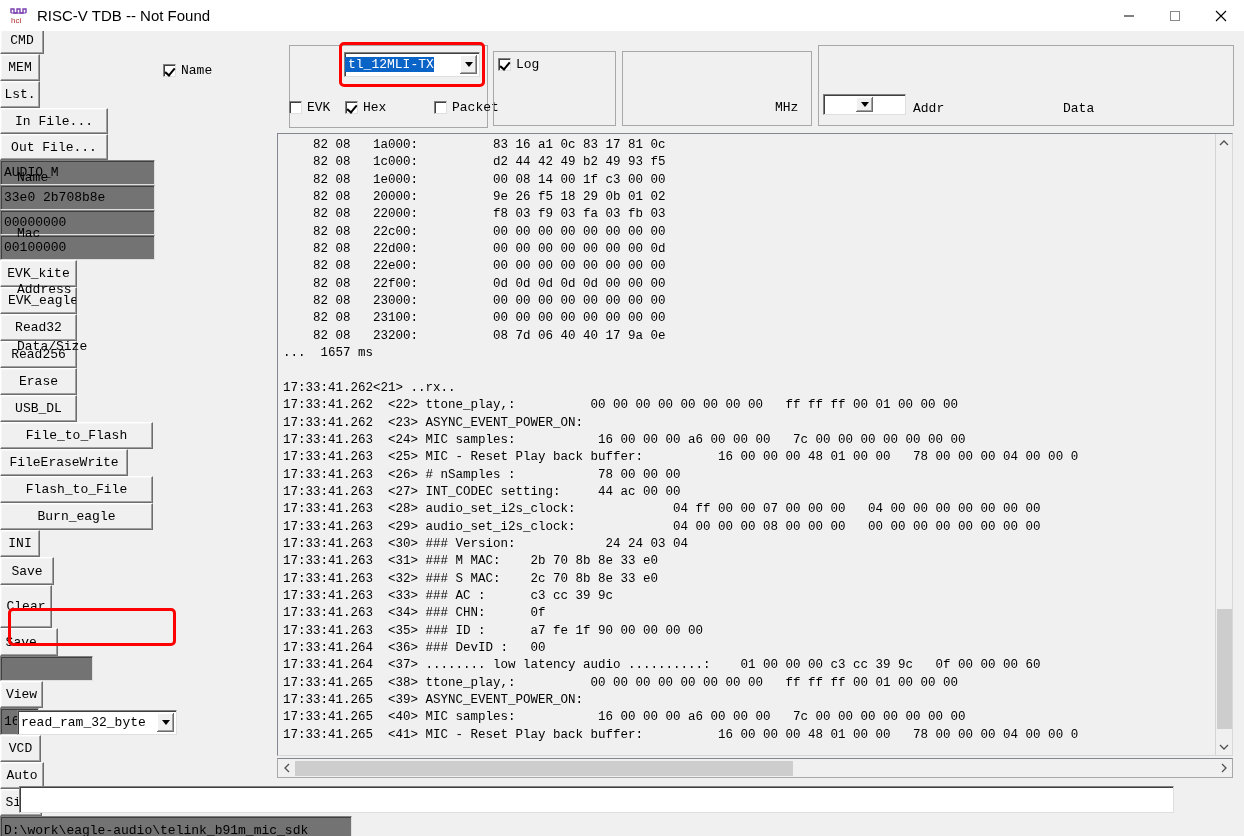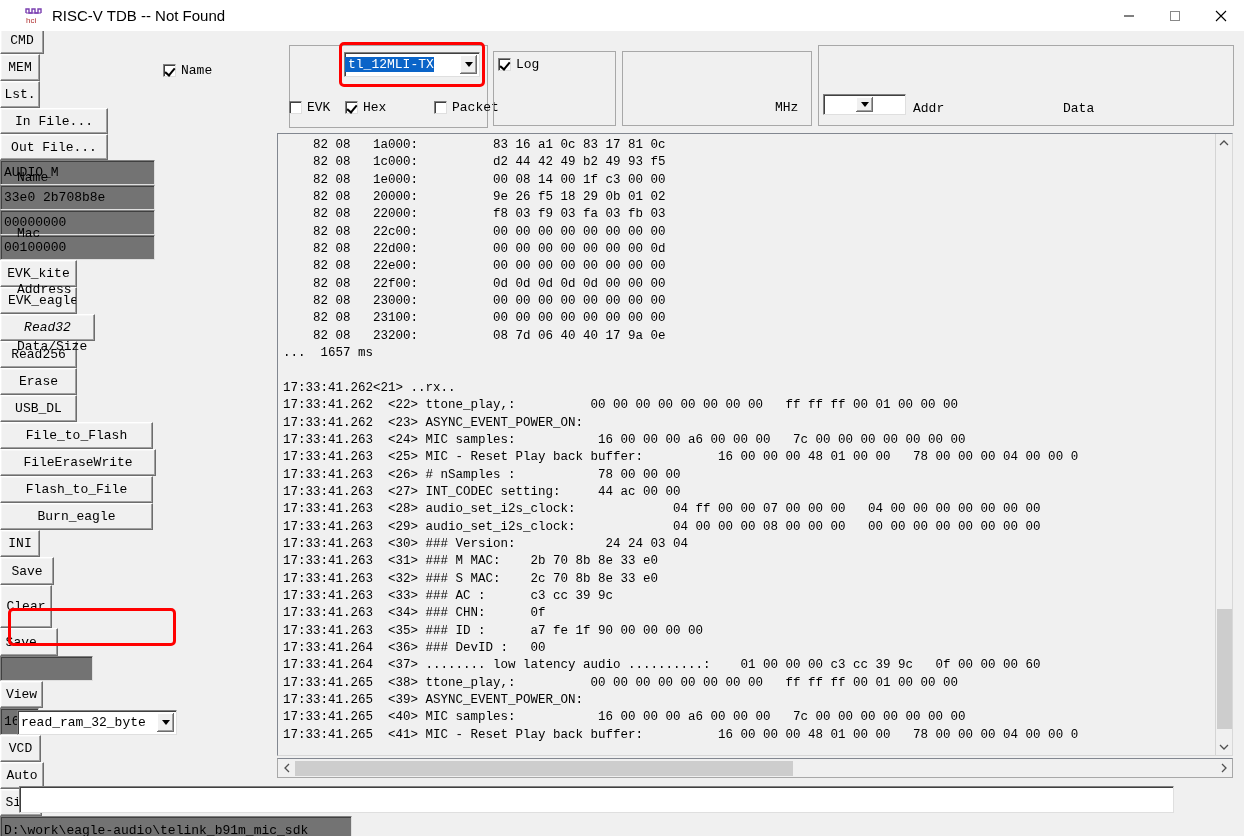--- a/index.html
+++ b/index.html
@@ -24,7 +24,7 @@
     display: flex; align-items: center;
   }
   .title-icon {
-    margin-left: 24px; width: 20px; height: 20px;
+    margin-left: 9px; width: 20px; height: 20px;
     position: relative; flex: none;
   }
   .title-icon svg { display:block; }

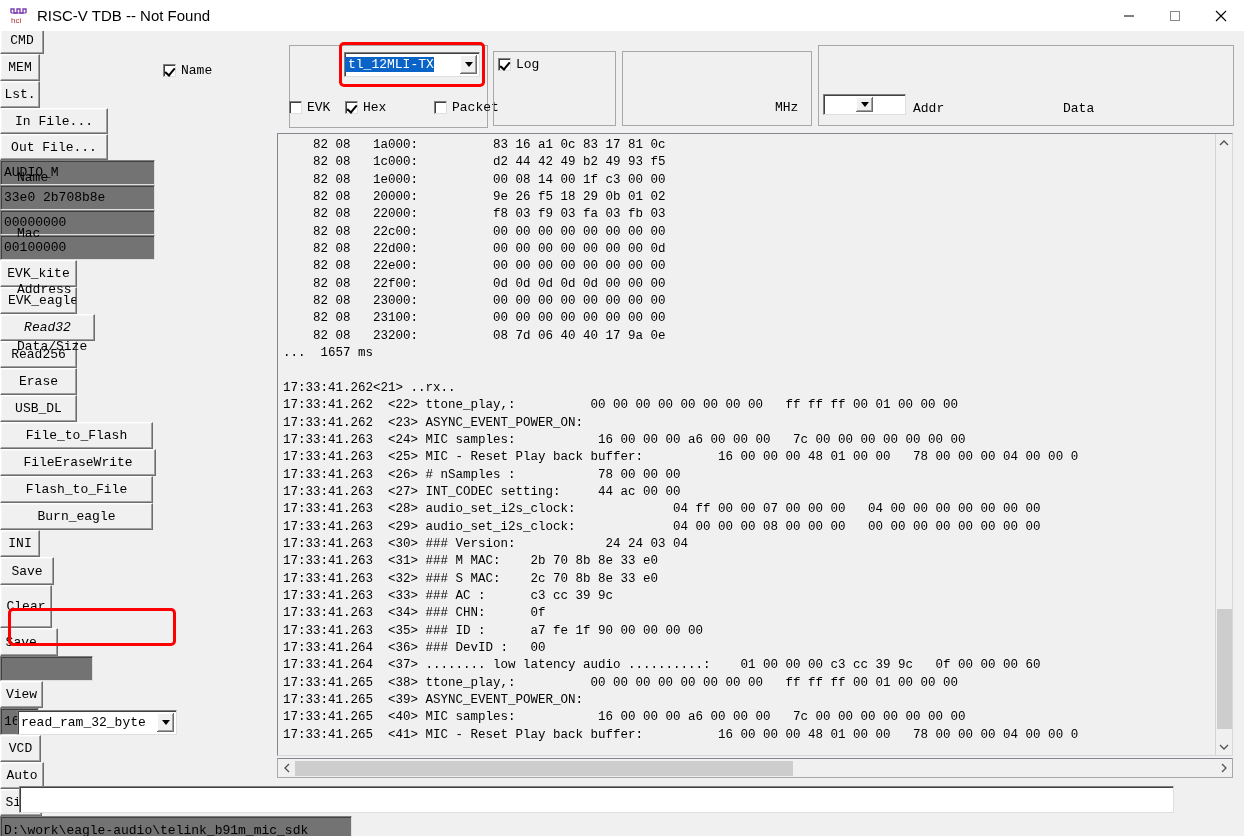--- a/index.html
+++ b/index.html
@@ -312,7 +312,7 @@
   <div class="btn" style="left:14px; top:414px; width:77px; height:27px;">EVK_kite</div>
   <div class="btn" style="left:90px; top:414px; width:77px; height:27px;padding-left:9px;">EVK_eagle</div>
 
-  <div class="btn" style="left:14px; top:454px; width:95px; height:27px;font-style:italic;">Read32</div>
+  <div class="btn" style="left:14px; top:454px; width:77px; height:27px;">Read32</div>
   <div class="btn" style="left:90px; top:454px; width:77px; height:27px;">Read256</div>
 
   <div class="btn" style="left:14px; top:494px; width:77px; height:27px;">Erase</div>

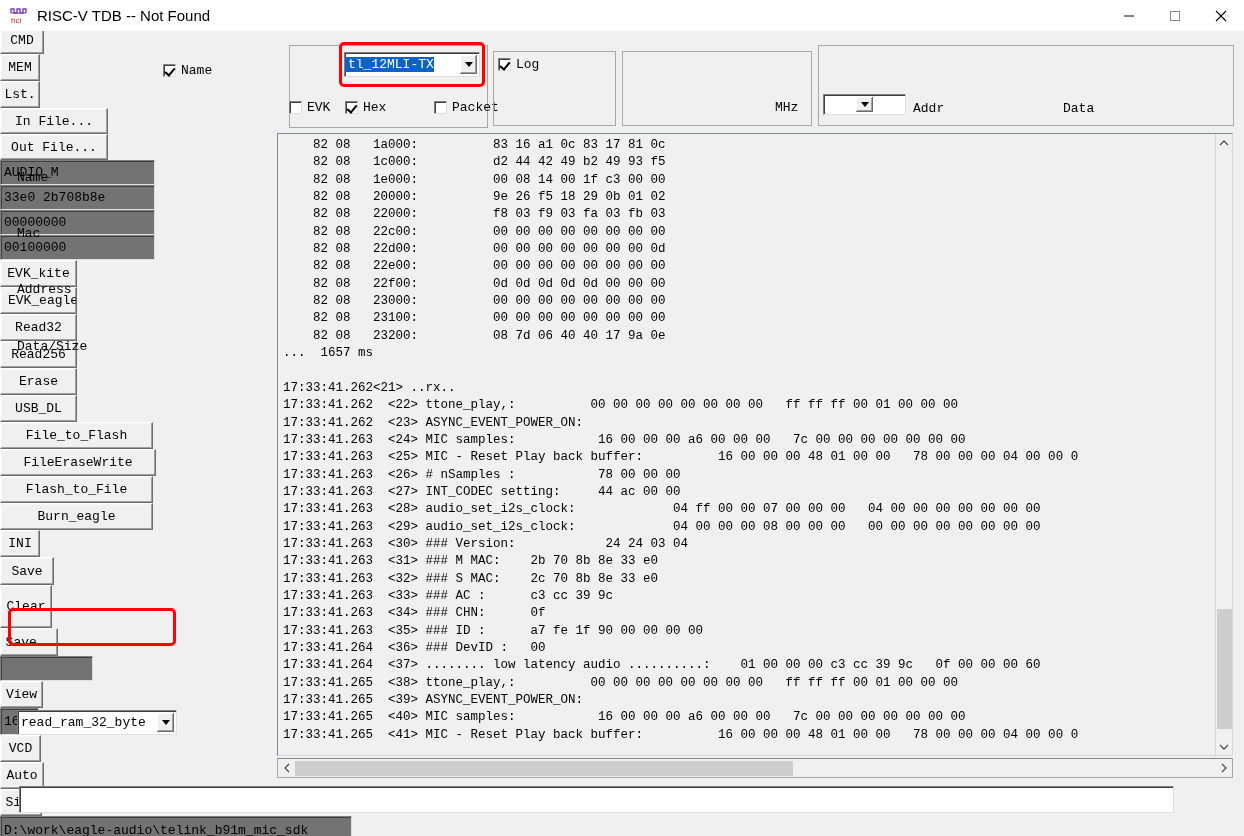--- a/index.html
+++ b/index.html
@@ -319,7 +319,7 @@
   <div class="btn" style="left:90px; top:494px; width:77px; height:27px;">USB_DL</div>
 
   <div class="btn" style="left:14px; top:541px; width:153px; height:27px;">File_to_Flash</div>
-  <div class="btn" style="left:14px; top:577px; width:156px; height:27px;">FileEraseWrite</div>
+  <div class="btn" style="left:14px; top:577px; width:128px; height:27px;">FileEraseWrite</div>
   <div class="btn" style="left:14px; top:613px; width:153px; height:27px;">Flash_to_File</div>
   <div class="btn" style="left:14px; top:649px; width:153px; height:27px;">Burn_eagle</div>
 

